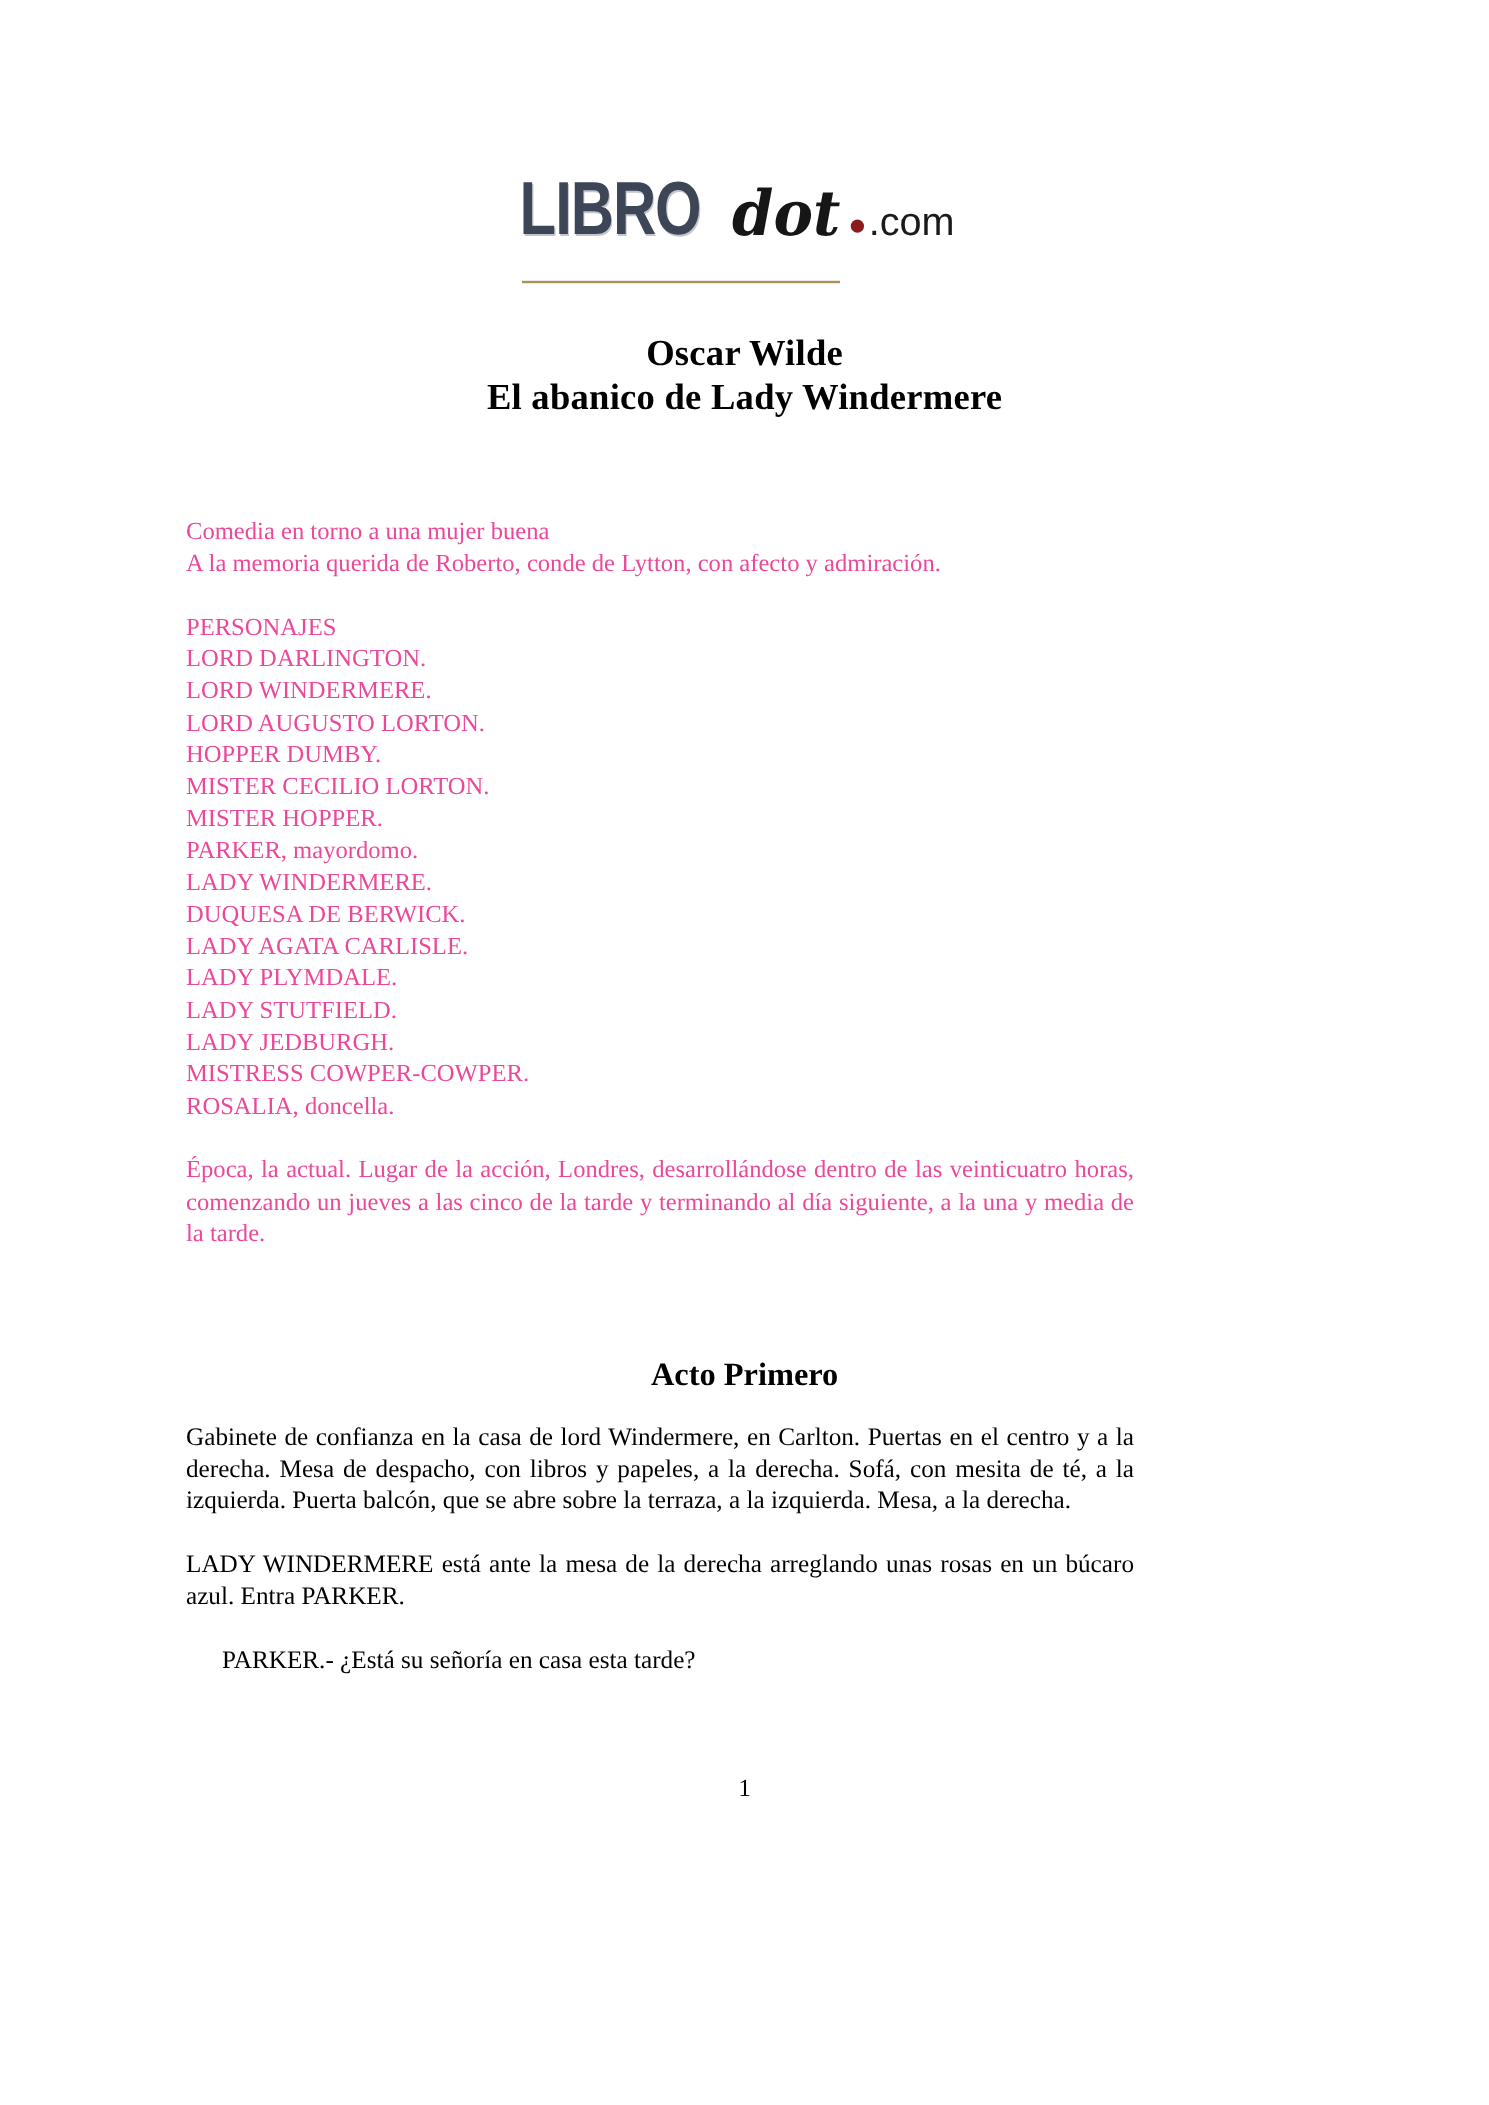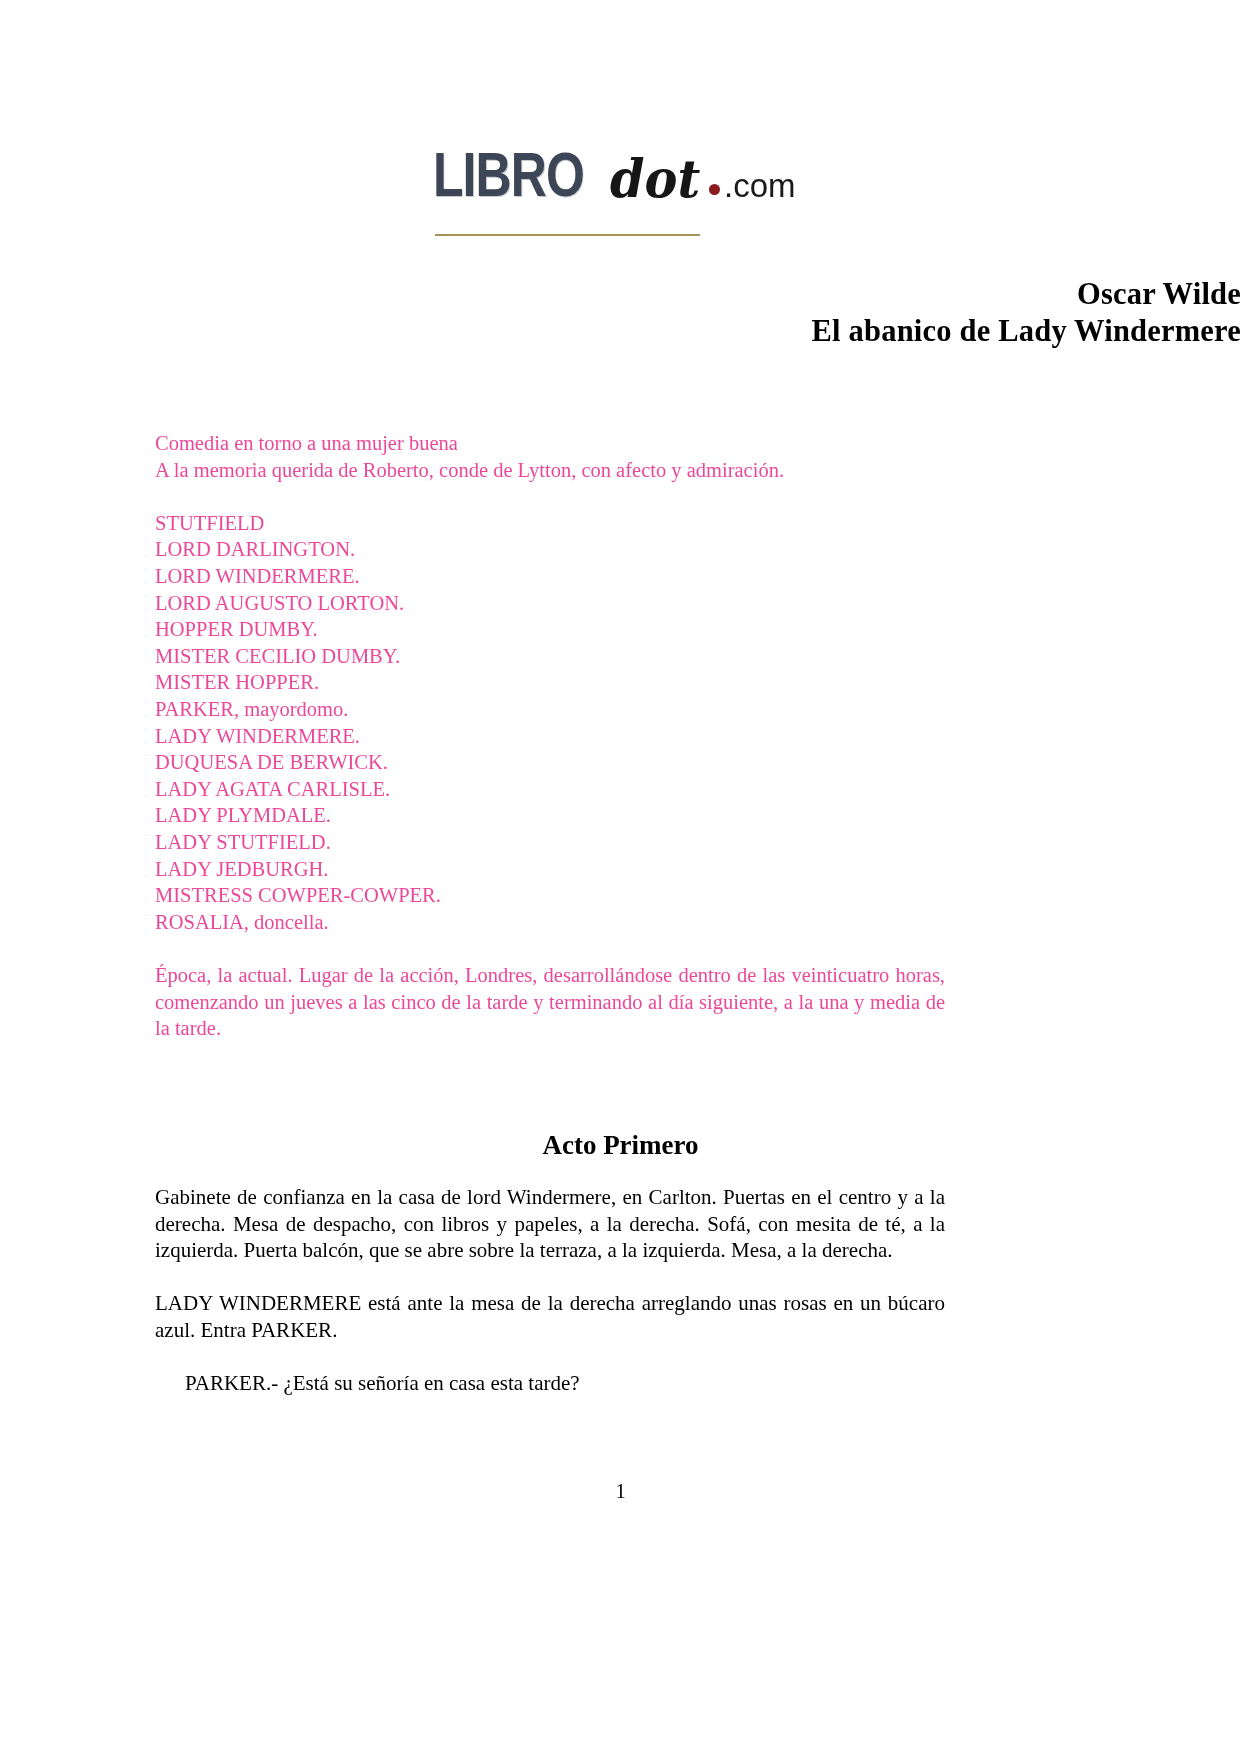--- a/index.html
+++ b/index.html
@@ -95,7 +95,7 @@
     left: 0;
     top: 276px;
     width: 1241px;
-    text-align: right;
+    text-align: center;
   }
   .title-line {
     font-family: "Liberation Serif", "DejaVu Serif", serif;

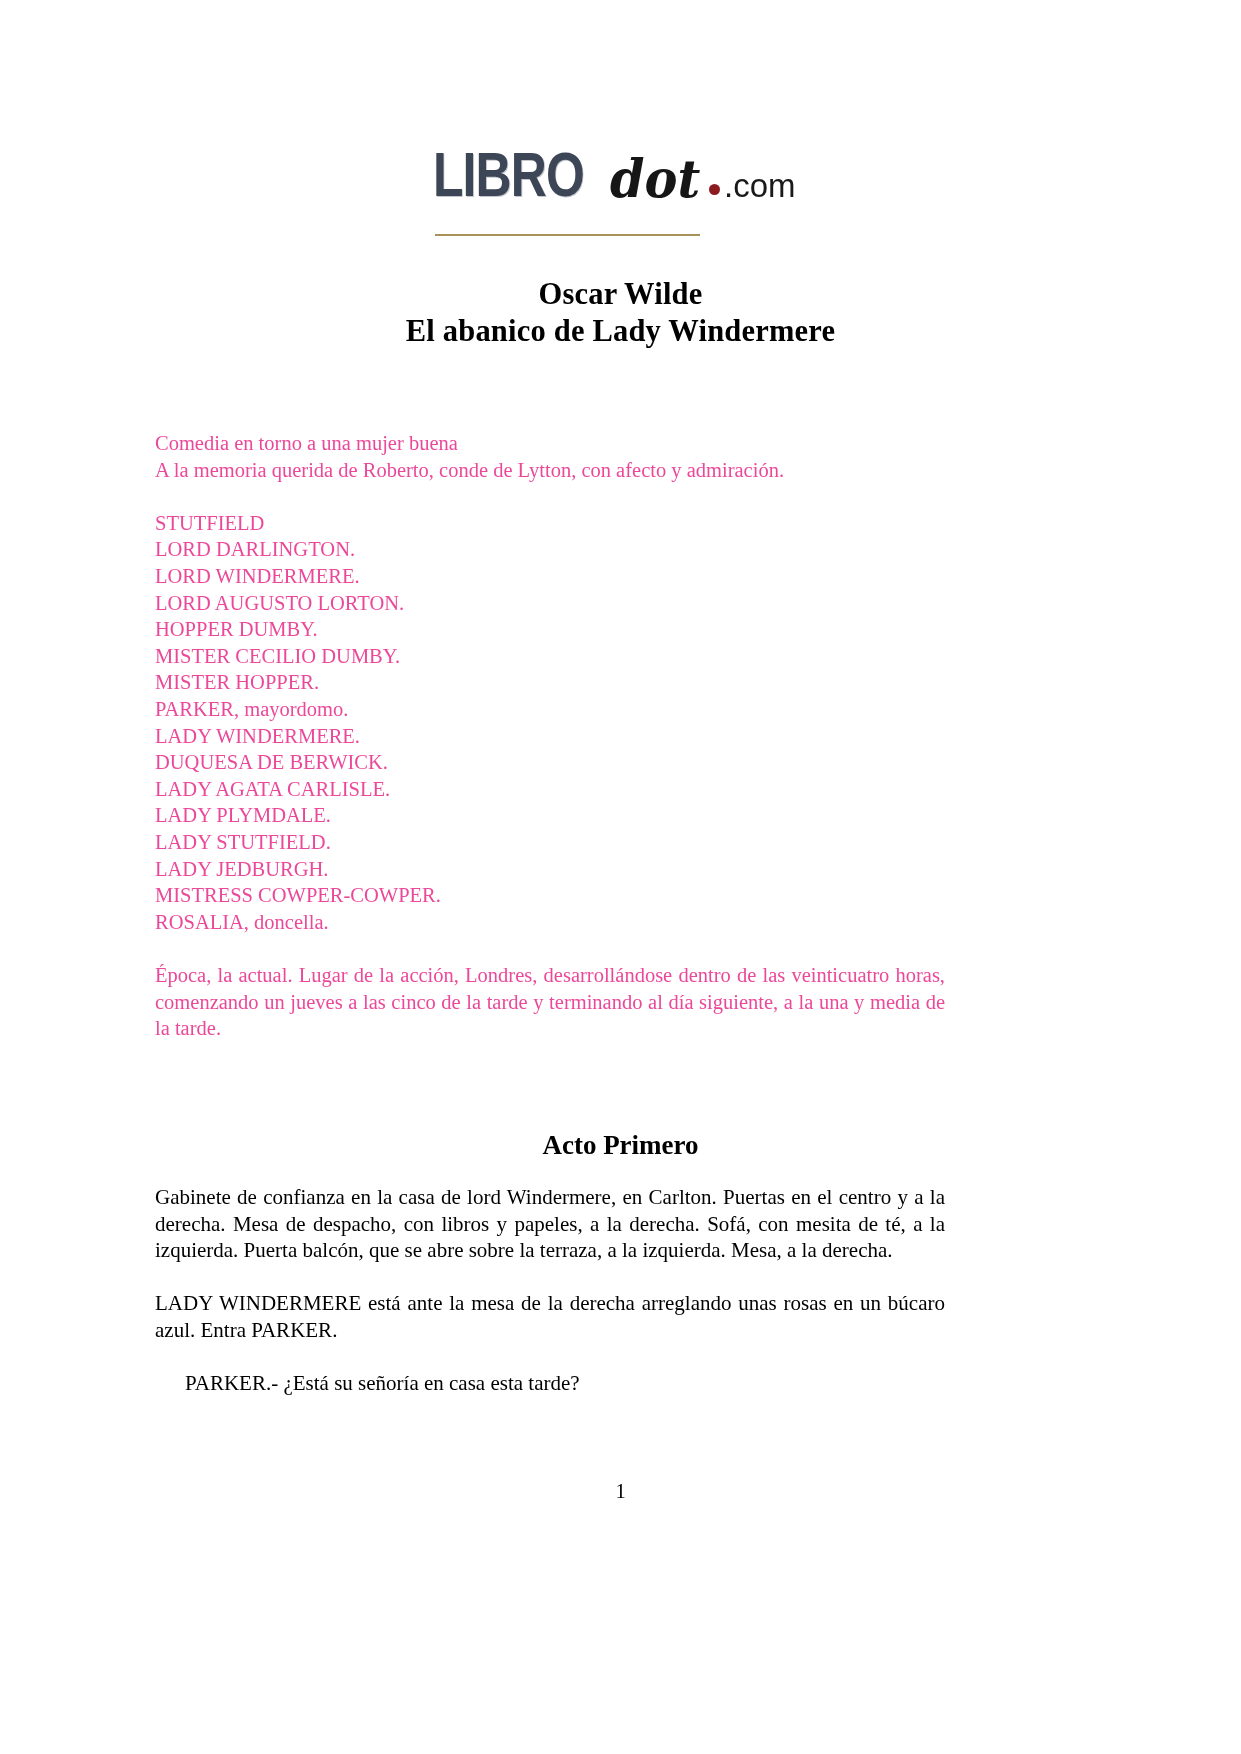--- a/index.html
+++ b/index.html
@@ -196,7 +196,7 @@
 
     <div class="gap-sm"></div>
 
-    <p class="para">STUTFIELD</p>
+    <p class="para">PERSONAJES</p>
     <ul class="cast-list">
       <li>LORD DARLINGTON.</li>
       <li>LORD WINDERMERE.</li>

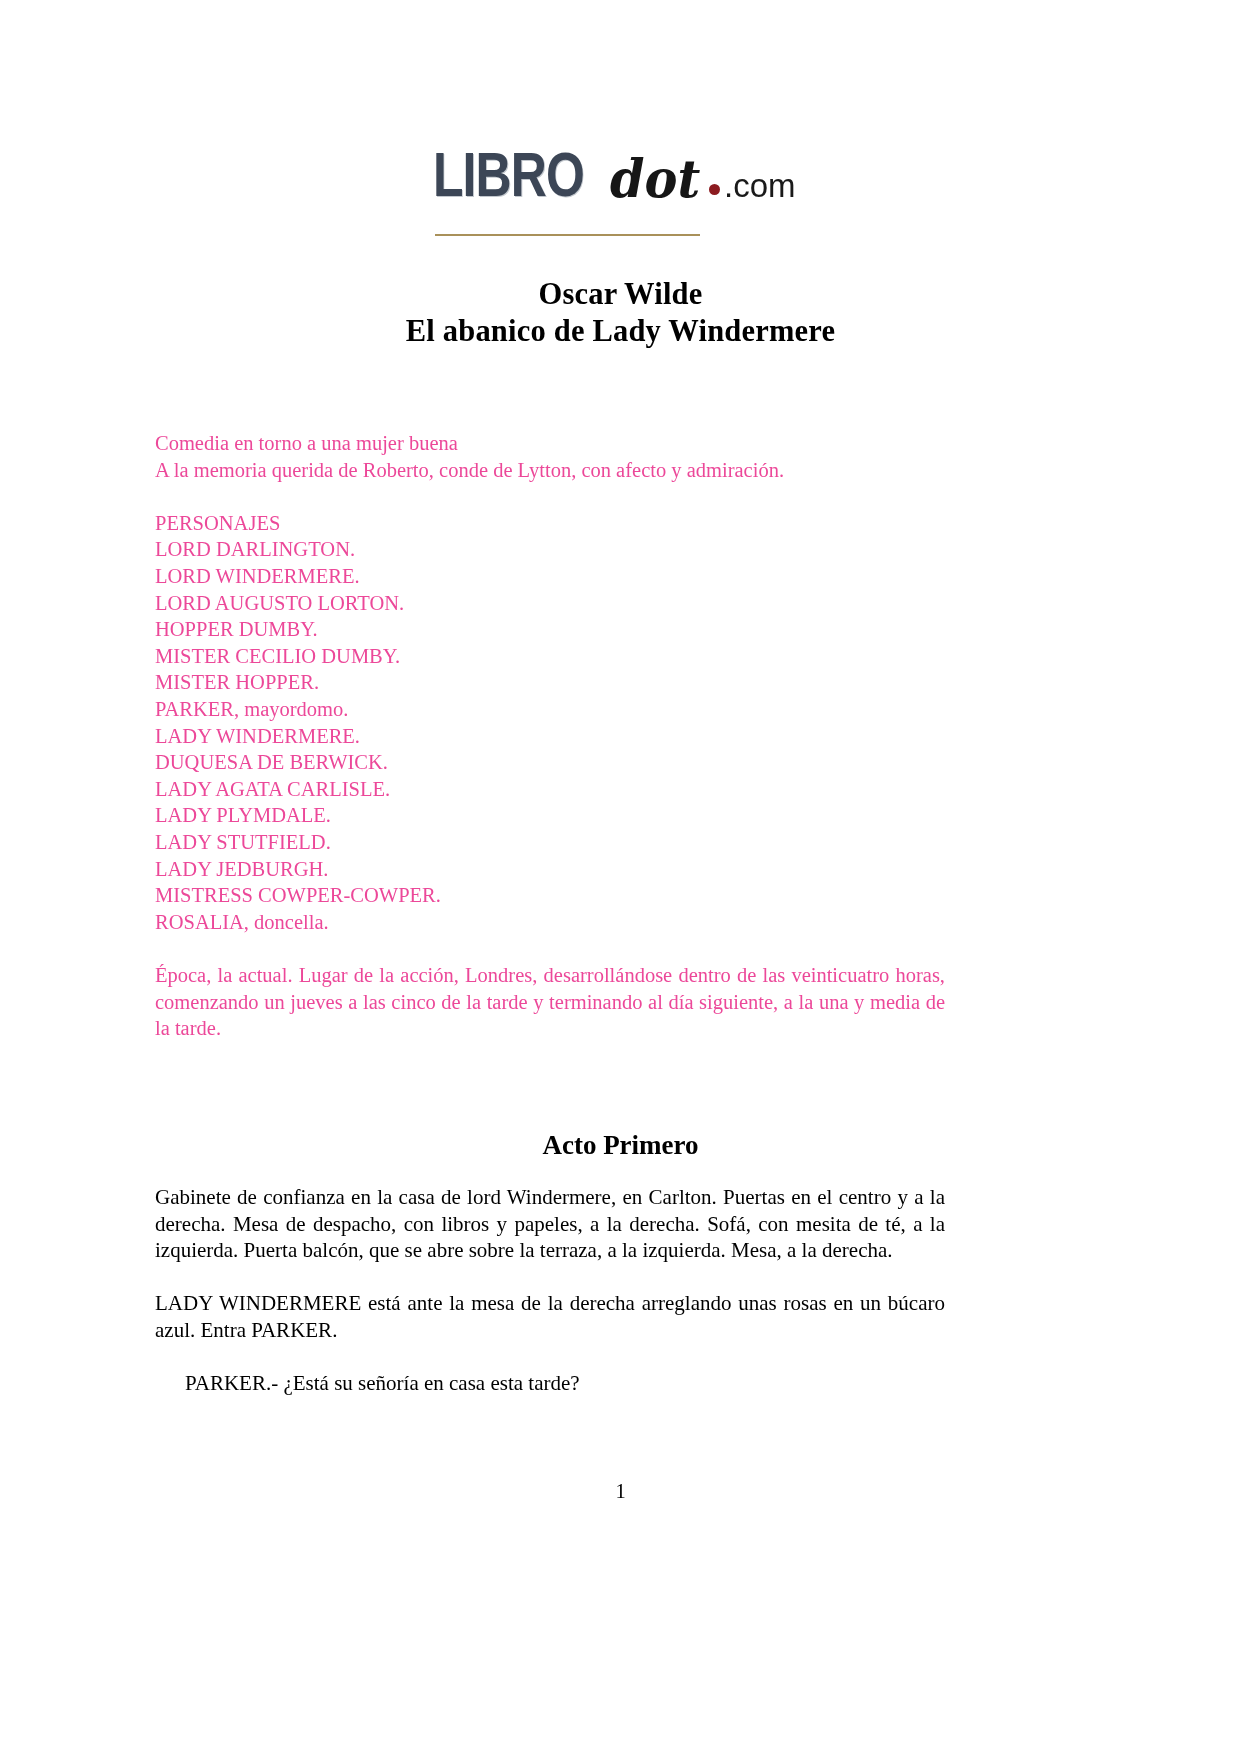--- a/index.html
+++ b/index.html
@@ -202,7 +202,7 @@
       <li>LORD WINDERMERE.</li>
       <li>LORD AUGUSTO LORTON.</li>
       <li>HOPPER DUMBY.</li>
-      <li>MISTER CECILIO DUMBY.</li>
+      <li>MISTER CECILIO LORTON.</li>
       <li>MISTER HOPPER.</li>
       <li>PARKER, mayordomo.</li>
       <li>LADY WINDERMERE.</li>

